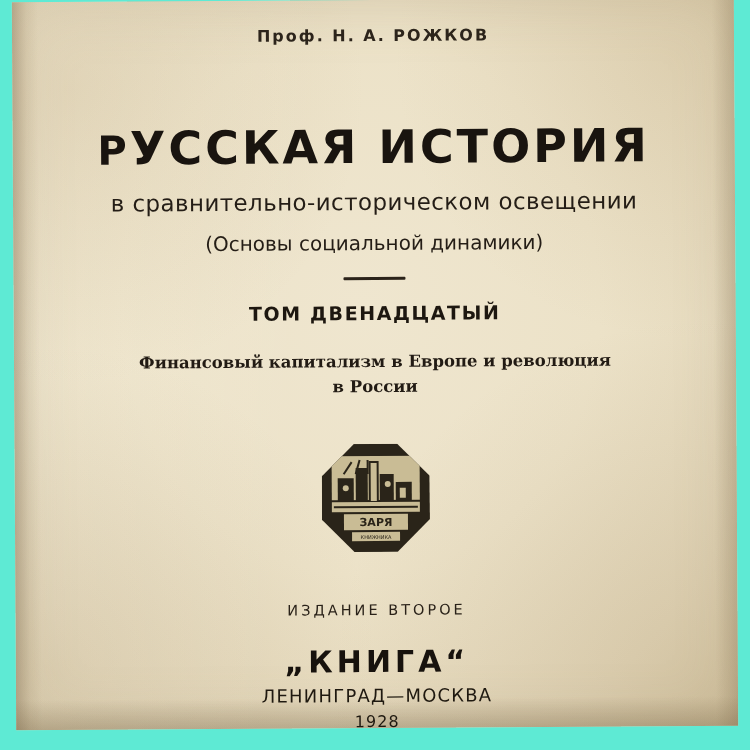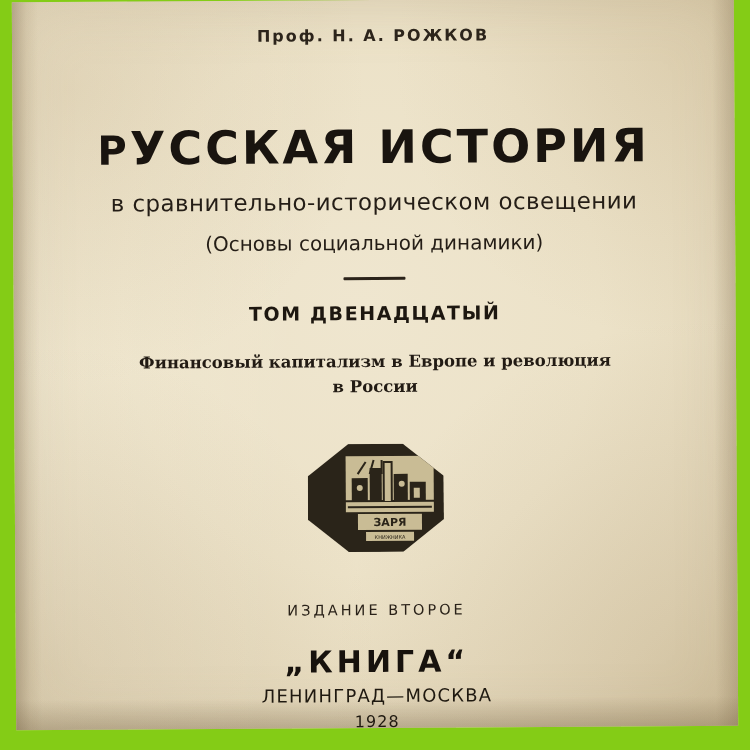--- a/index.html
+++ b/index.html
@@ -18,7 +18,7 @@
     position: relative;
     width: 750px;
     height: 750px;
-    background: #84cc16;
+    background: #5eead4;
   }
 
   

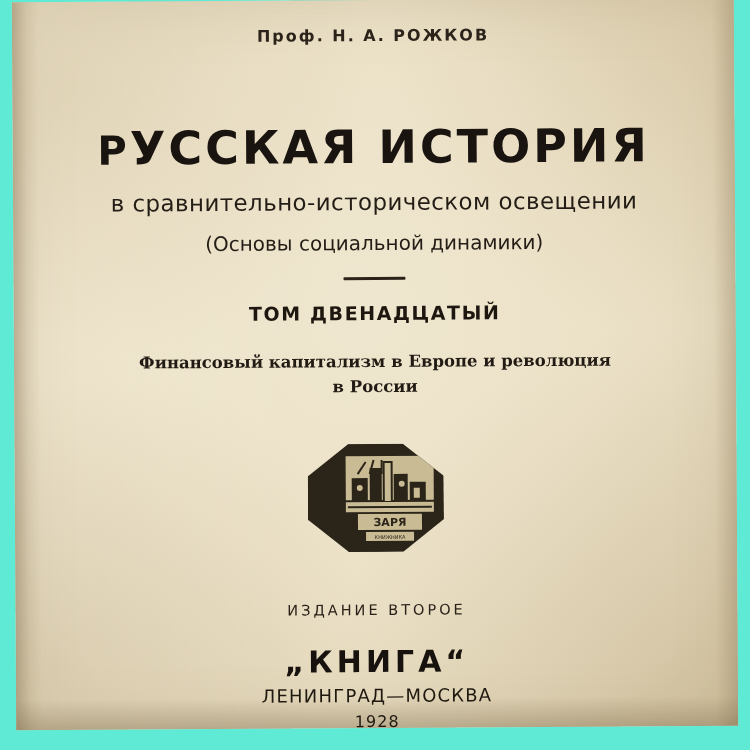--- a/index.html
+++ b/index.html
@@ -158,7 +158,6 @@
     background: #2a2419;
     clip-path: polygon(30% 0%, 70% 0%, 100% 30%, 100% 70%, 70% 100%, 30% 100%, 0% 70%, 0% 30%);
     box-shadow: 0 0 2px rgba(0,0,0,0.4);
-    padding-left: 28px;
   }
   .emblem svg { display: block; }
 

